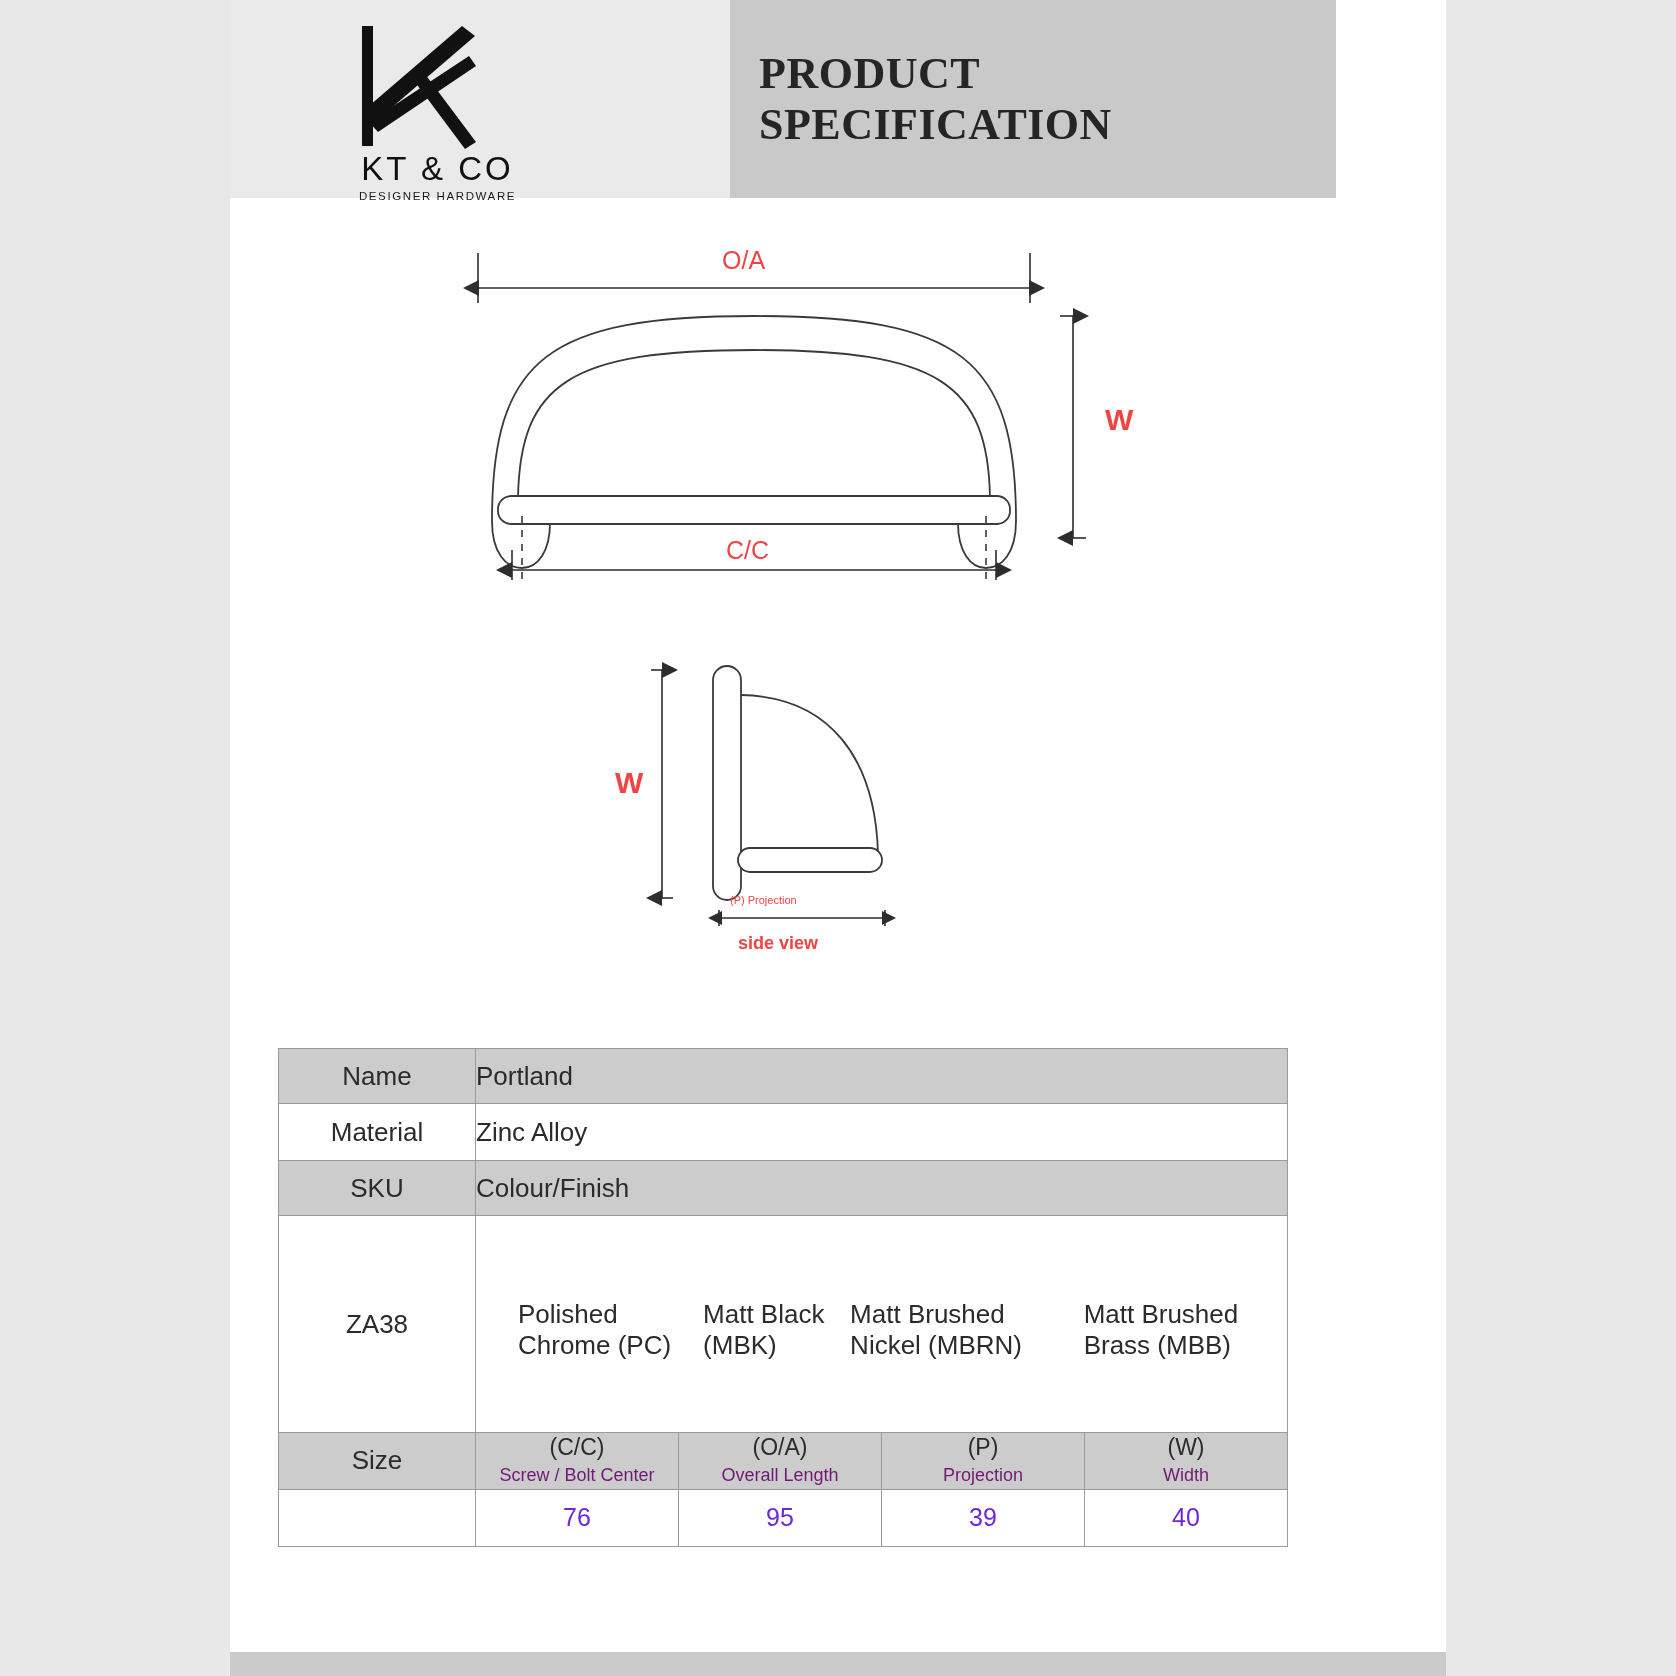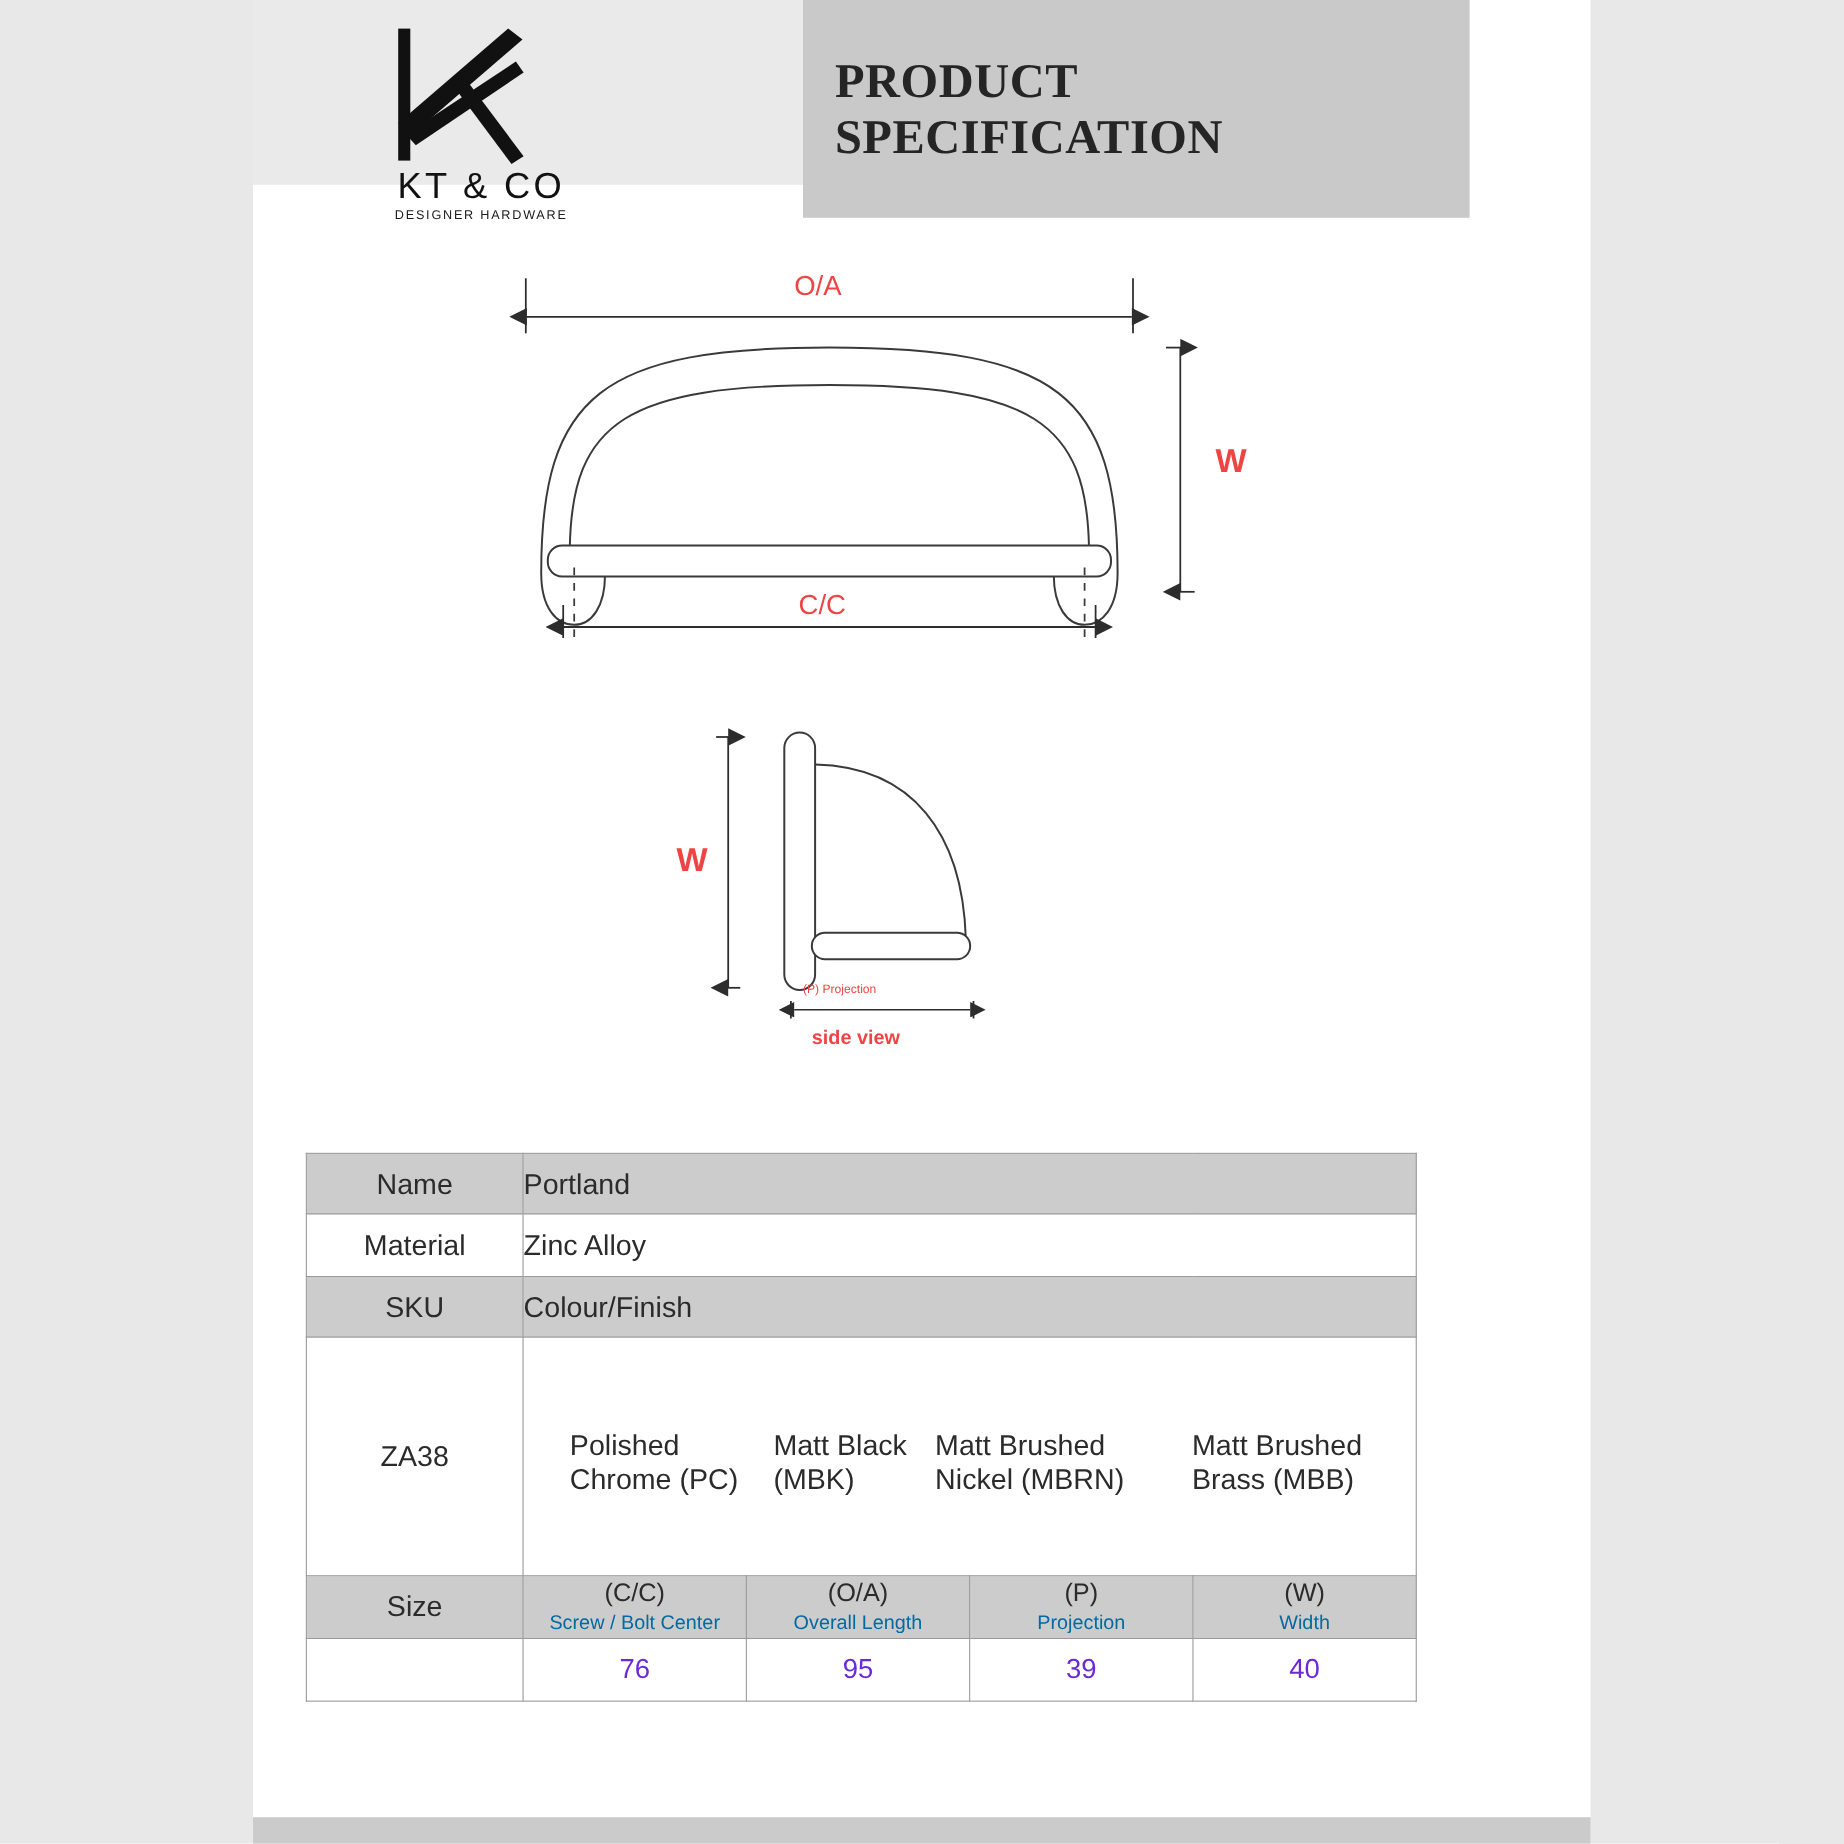--- a/index.html
+++ b/index.html
@@ -34,7 +34,7 @@
     left: 0;
     top: 0;
     width: 500px;
-    height: 168px;
+    height: 198px;
     background: #eaeaea;
   }
   .logo-wrap {

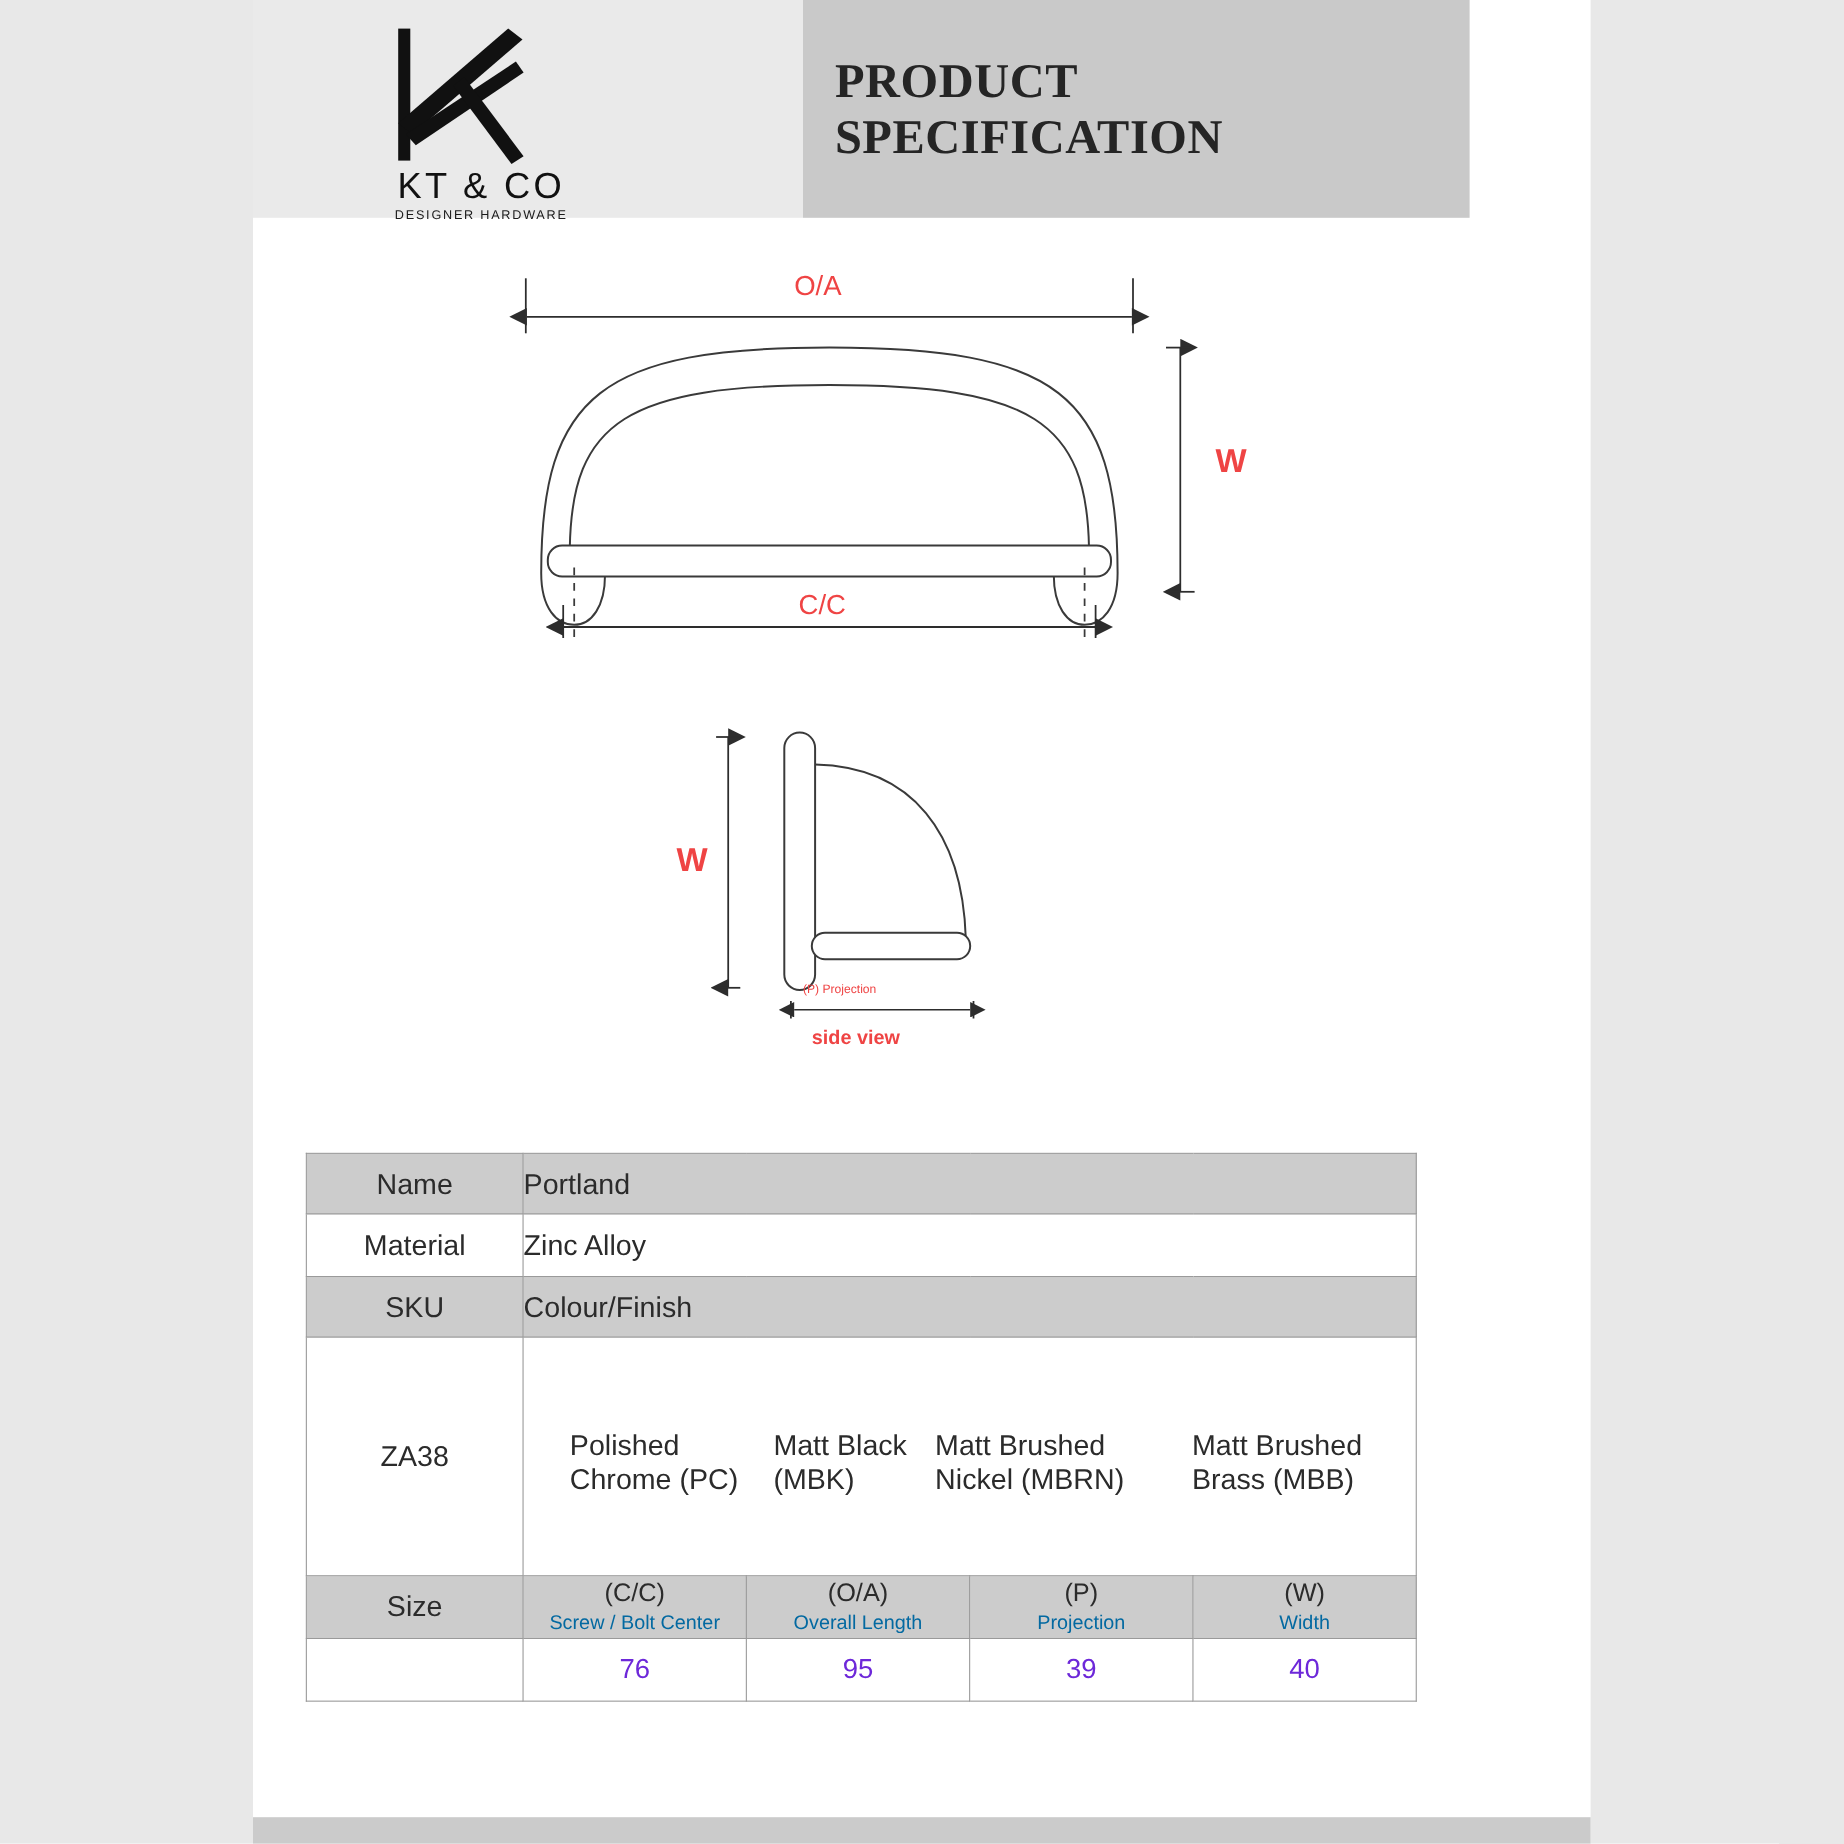--- a/index.html
+++ b/index.html
@@ -170,7 +170,7 @@
   }
   .size-desc {
     font-size: 18px;
-    color: #0369a1;
+    color: #701a75;
     line-height: 1.5;
   }
   .size-val {

